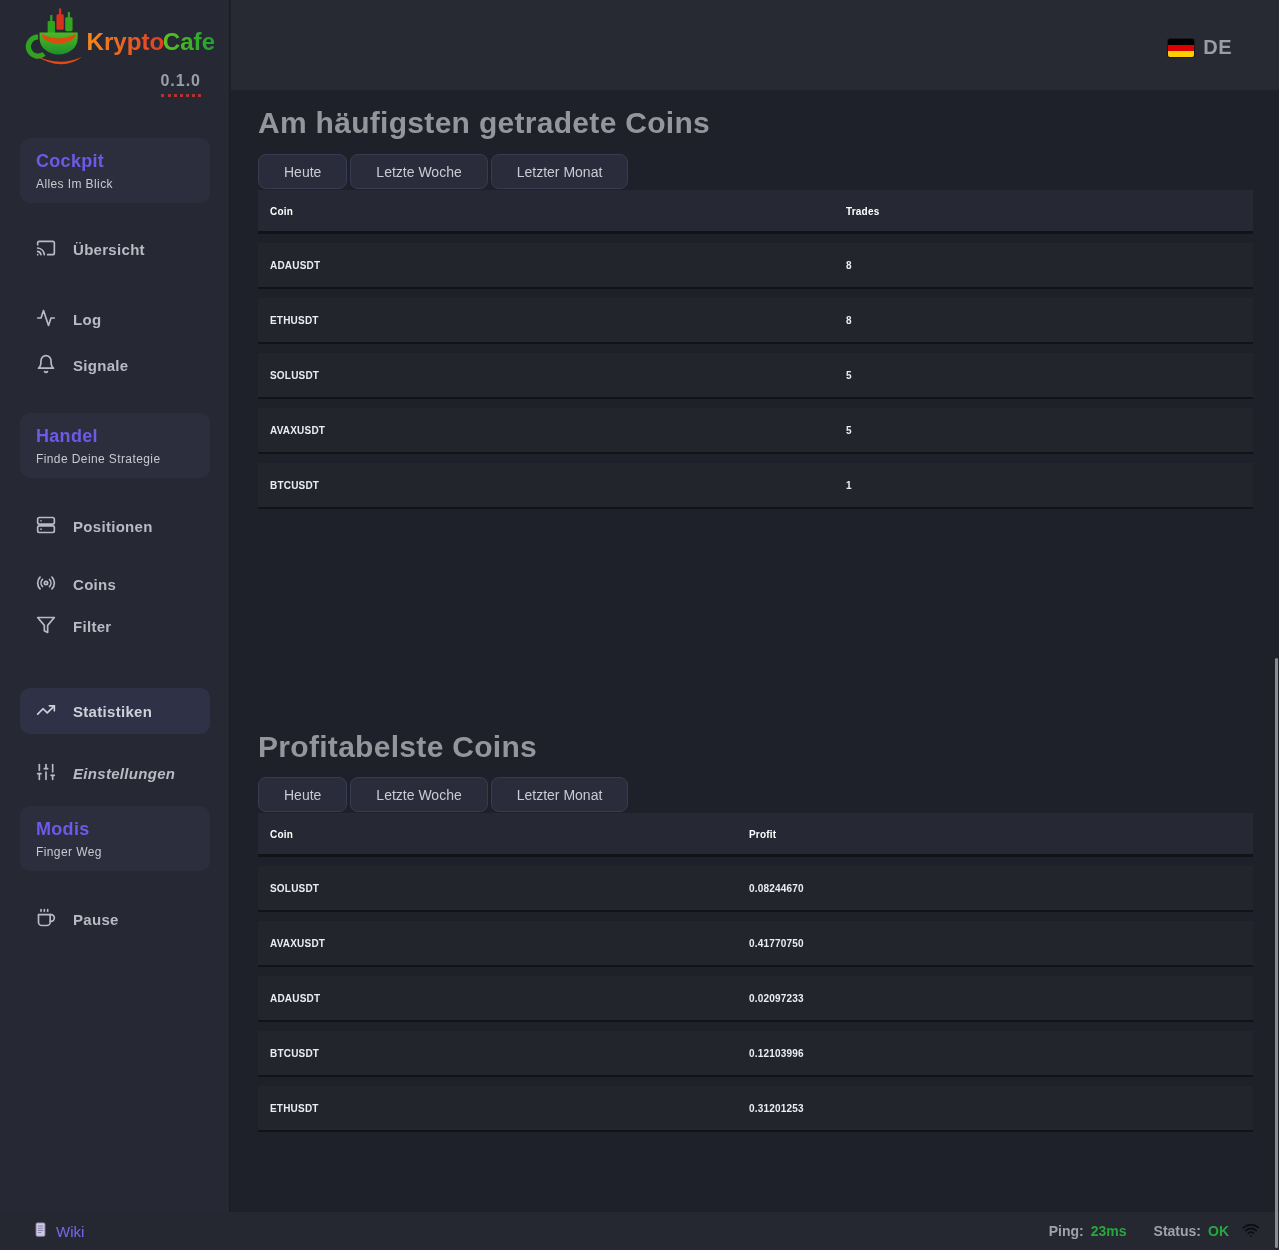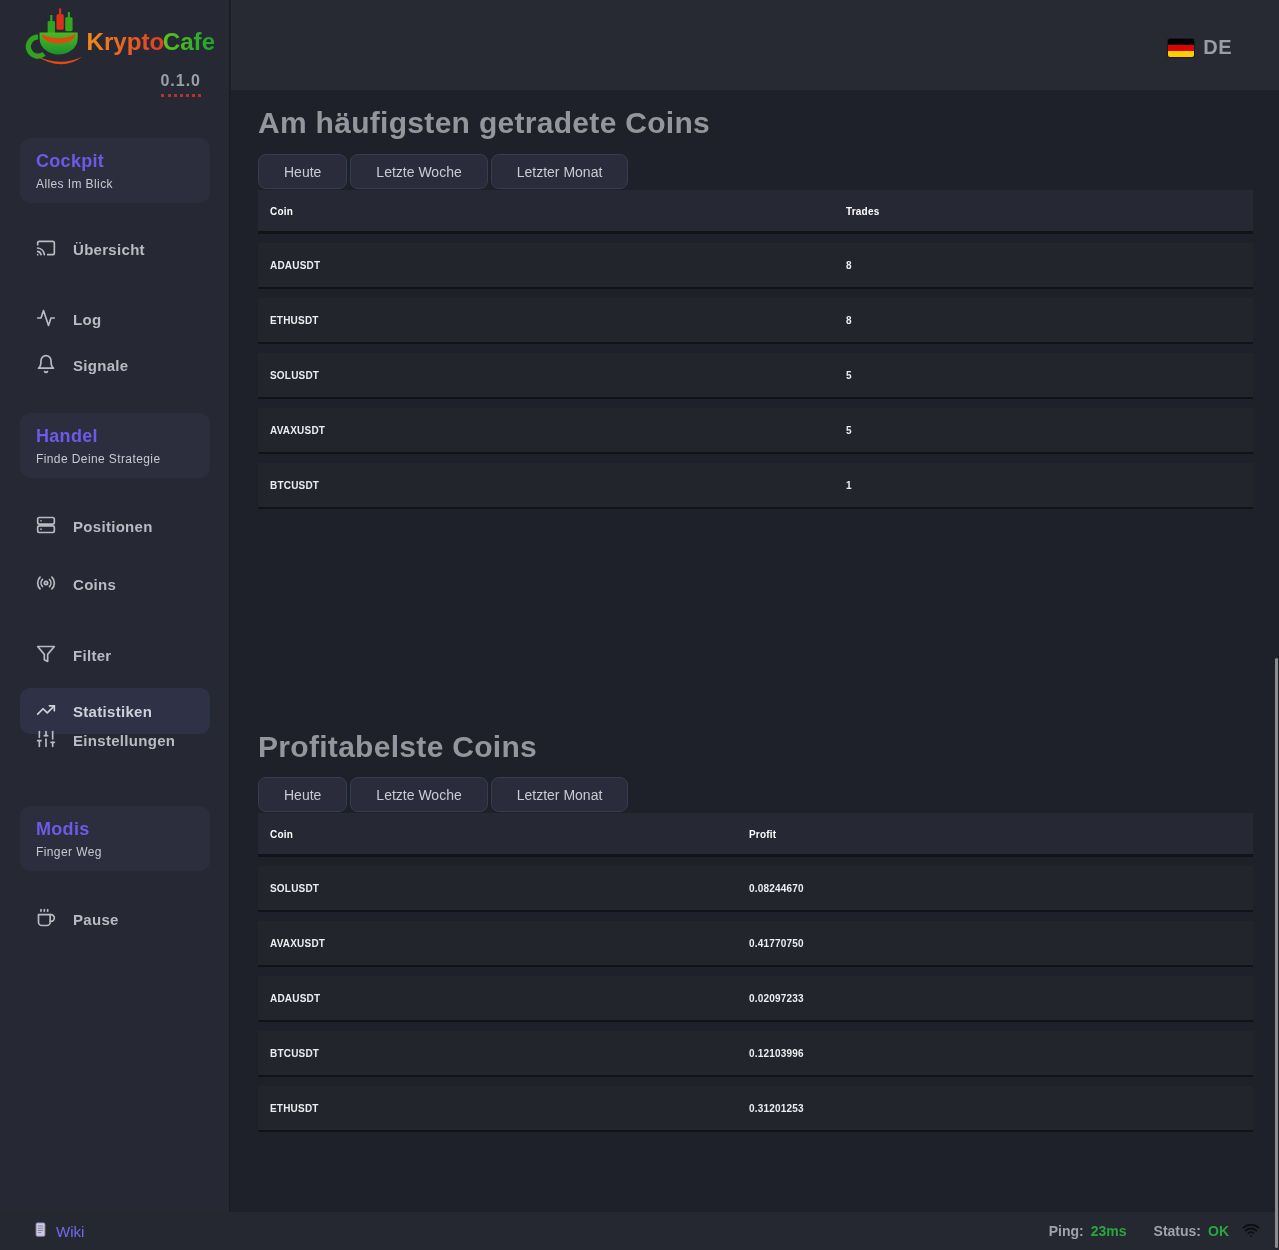--- a/index.html
+++ b/index.html
@@ -162,7 +162,7 @@
       <span>Coins</span>
     </div>
 
-    <div class="side-item" style="top:632px;">
+    <div class="side-item" style="top:603px;">
       <span>
         <svg width="20" height="20" viewBox="0 0 24 24" fill="none" stroke="#b9bbc4" stroke-width="2" stroke-linecap="round" stroke-linejoin="round">
             <polygon points="22 3 2 3 10 12.46 10 19 14 21 14 12.46 22 3"></polygon>

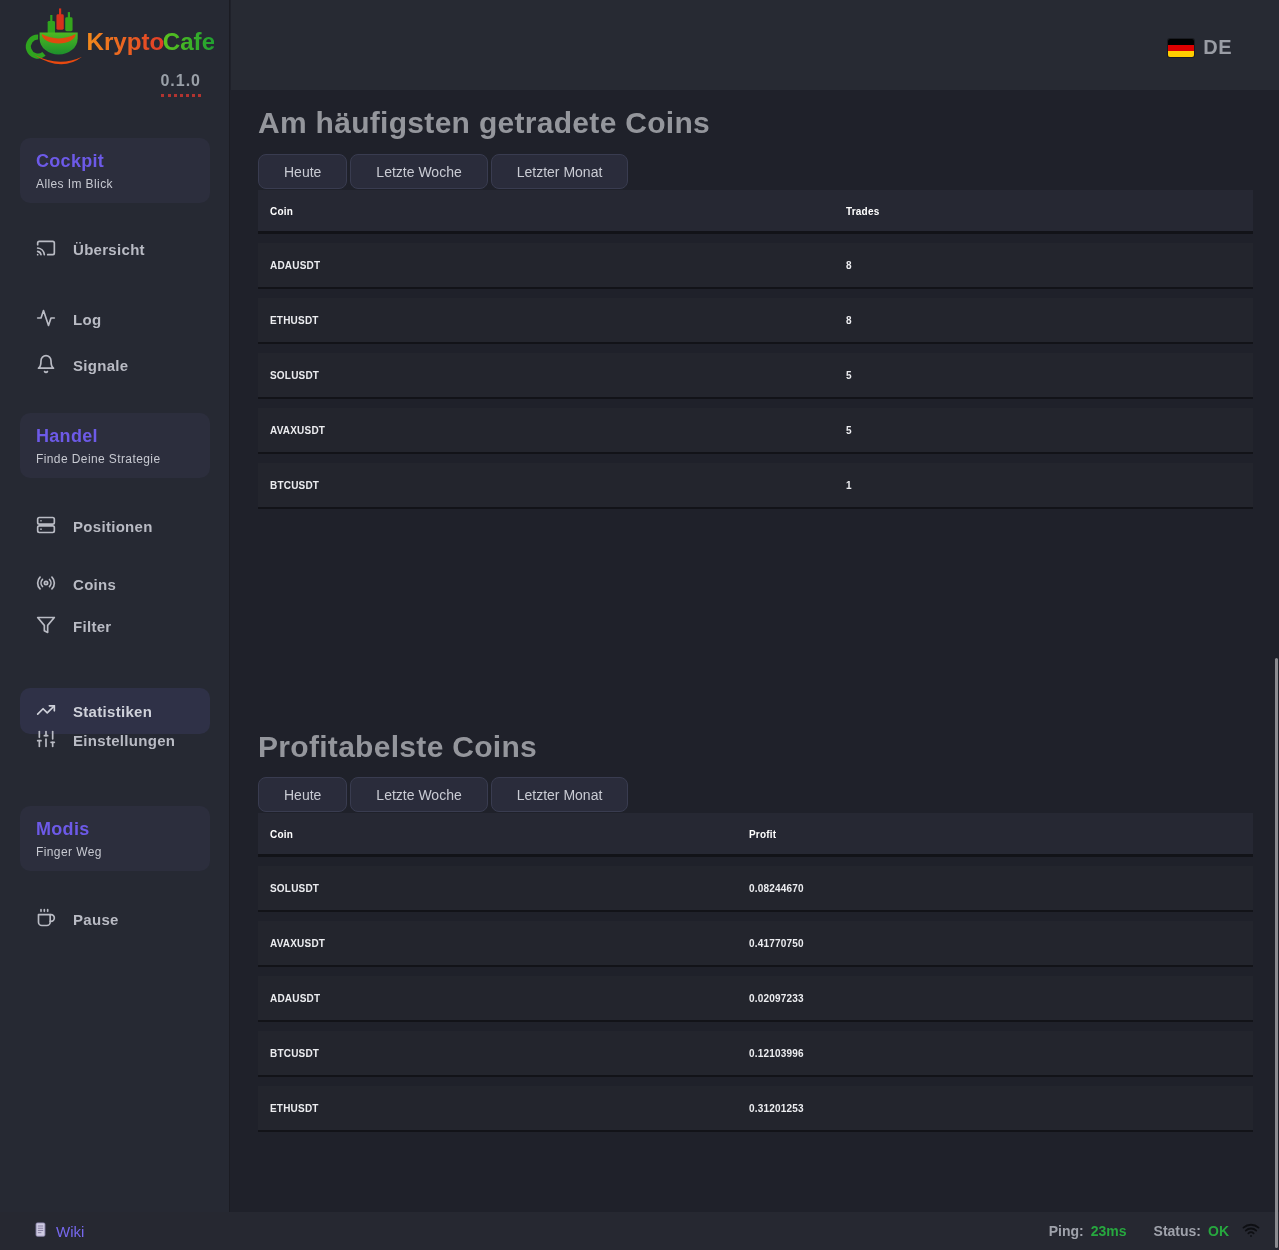--- a/index.html
+++ b/index.html
@@ -181,7 +181,7 @@
       <span>Statistiken</span>
     </div>
 
-    <div class="side-item" style="top:717px;">
+    <div class="side-item" style="top:750px;font-style:italic;">
       <span>
         <svg width="20" height="20" viewBox="0 0 24 24" fill="none" stroke="#b9bbc4" stroke-width="2" stroke-linecap="round" stroke-linejoin="round">
             <line x1="4" y1="21" x2="4" y2="14"></line>

